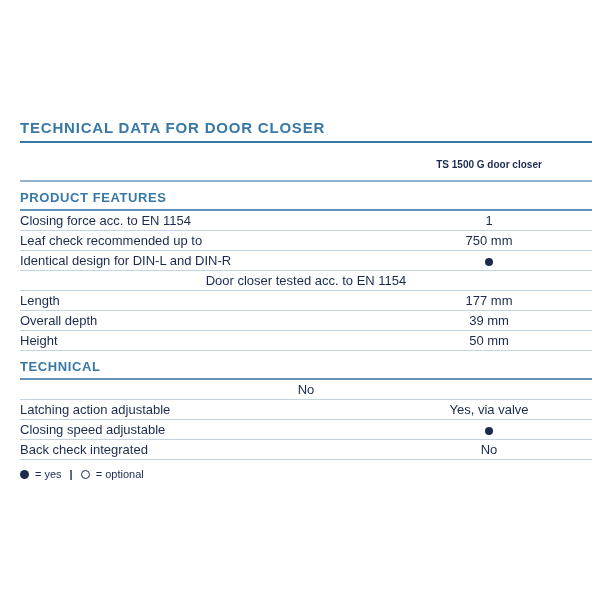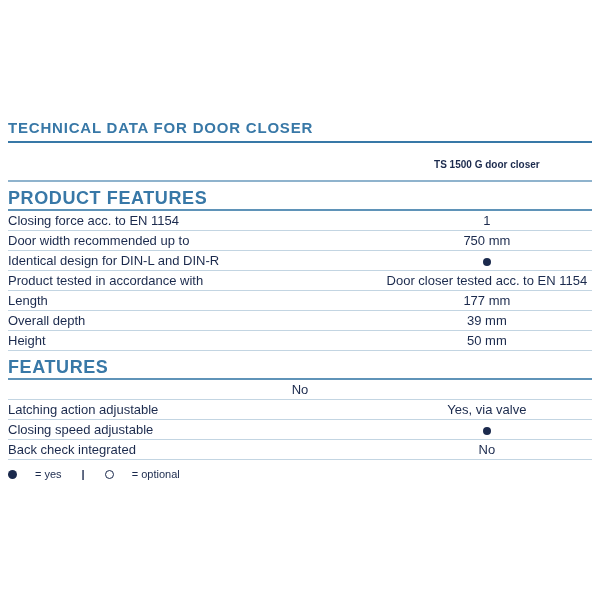--- a/index.html
+++ b/index.html
@@ -24,7 +24,7 @@
   }
   .content {
     position: absolute;
-    top: 119px; left: 8px; right: 8px;
+    top: 119px; left: 20px; right: 8px;
   }
   .page-title {
     font-size: 15px;

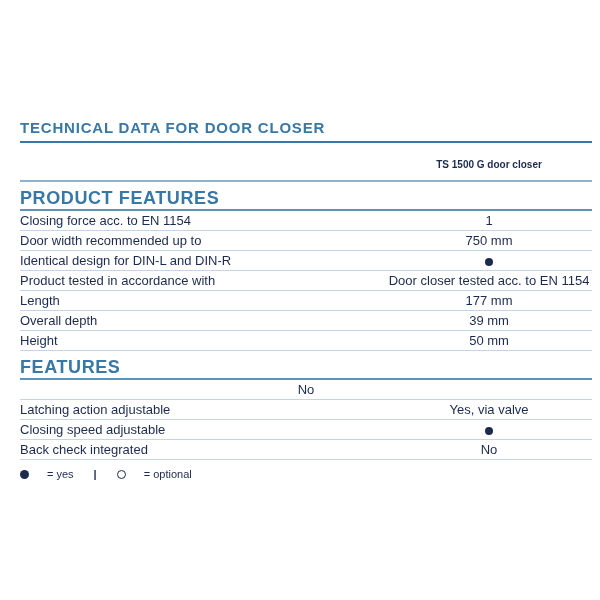--- a/index.html
+++ b/index.html
@@ -53,7 +53,7 @@
   }
   .section-header {
     padding: 8px 0 3px 0;
-    font-size: 18px;
+    font-size: 13px;
     font-weight: bold;
     color: var(--heading-blue);
     letter-spacing: 0.6px;

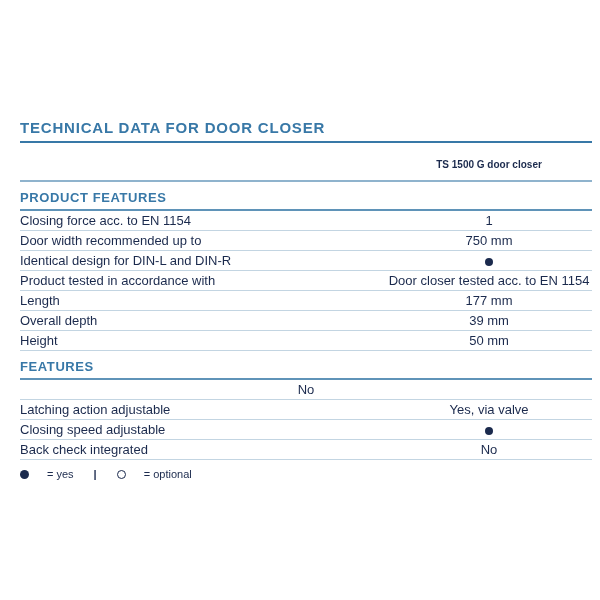--- a/index.html
+++ b/index.html
@@ -135,7 +135,7 @@
   </div>
 
   <div class="spec-row">
-    <div class="row-label">Door width recommended up to</div>
+    <div class="row-label">Leaf check recommended up to</div>
     <div class="row-value">750 mm</div>
   </div>
 

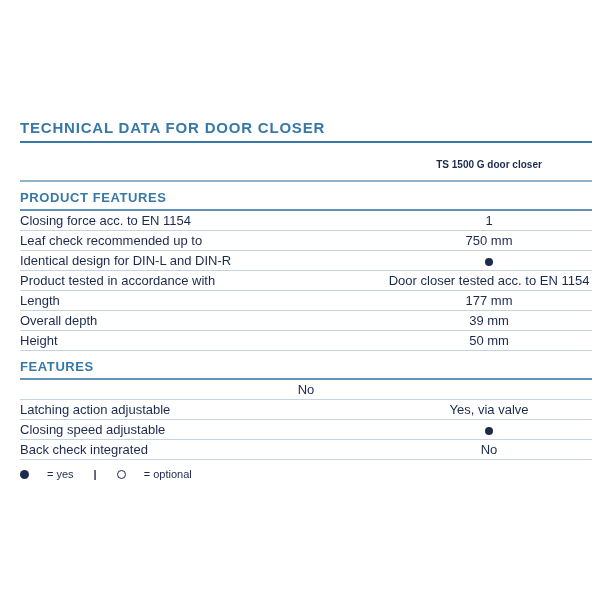--- a/index.html
+++ b/index.html
@@ -145,7 +145,6 @@
   </div>
 
   <div class="spec-row">
-    <div class="row-label">Product tested in accordance with</div>
     <div class="row-value">Door closer tested acc. to EN 1154</div>
   </div>
 

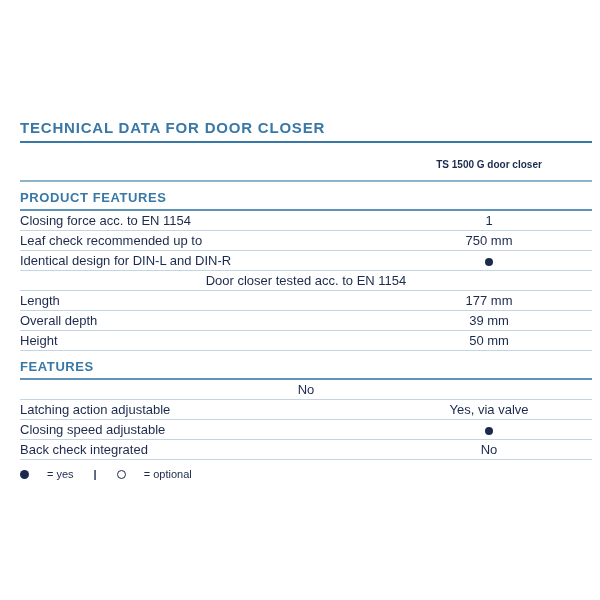--- a/index.html
+++ b/index.html
@@ -166,7 +166,7 @@
   </div>
 
   <div>
-    <div class="section-header">FEATURES</div>
+    <div class="section-header">TECHNICAL</div>
     <div>
   <div class="spec-row">
     <div class="row-value">No</div>

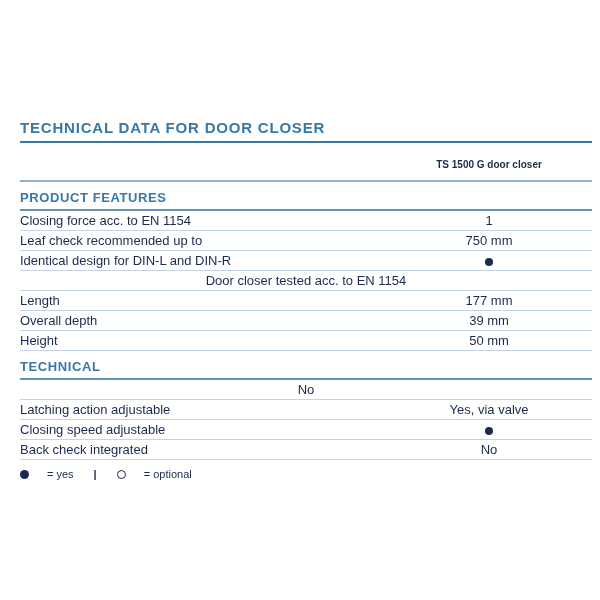--- a/index.html
+++ b/index.html
@@ -90,7 +90,7 @@
     margin-top: 8px;
     display: flex;
     align-items: center;
-    gap: 18px;
+    gap: 6px;
     font-size: 11px;
     color: var(--navy);
   }

